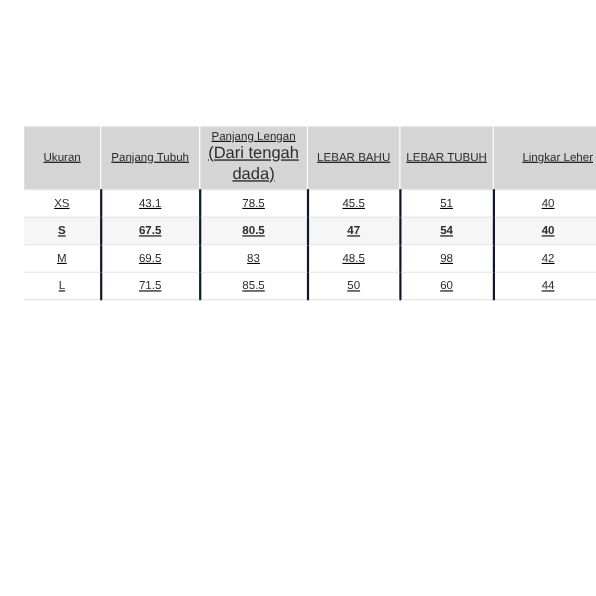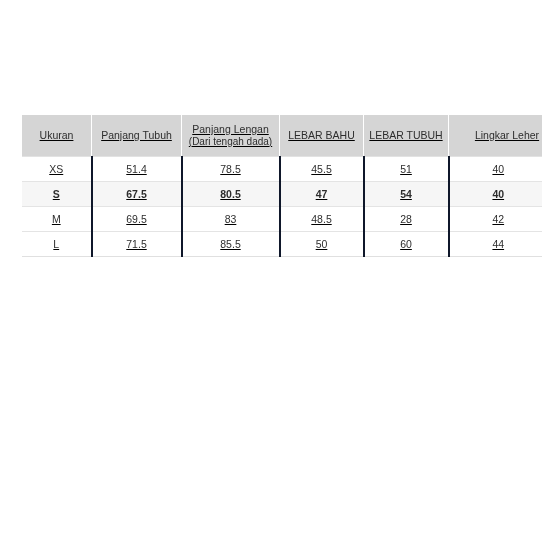--- a/index.html
+++ b/index.html
@@ -49,7 +49,7 @@
   }
   #size-chart thead th .sub {
     display: block;
-    font-size: 10px;
+    font-size: 15px;
     line-height: 1.25;
   }
   #size-chart tbody td {

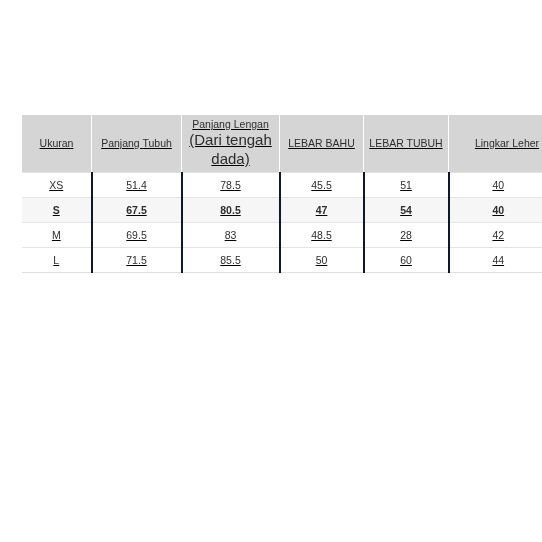--- a/index.html
+++ b/index.html
@@ -117,7 +117,7 @@
     <tbody id="size-chart-body">
         <tr class="plain">
           <td>XS</td>
-          <td>51.4</td>
+          <td>43.1</td>
           <td>78.5</td>
           <td>45.5</td>
           <td>51</td>

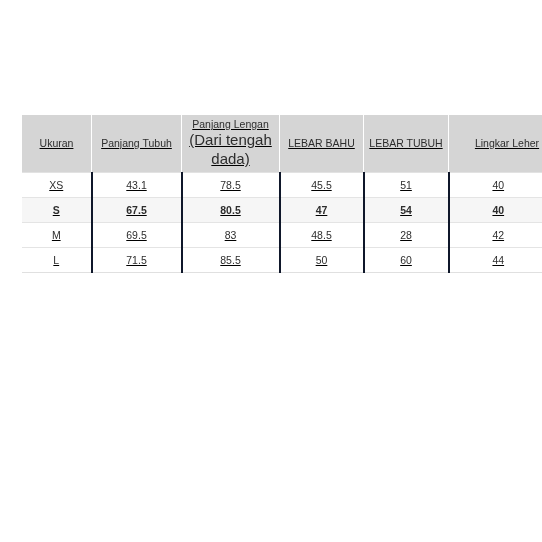--- a/index.html
+++ b/index.html
@@ -136,7 +136,7 @@
           <td>69.5</td>
           <td>83</td>
           <td>48.5</td>
-          <td>28</td>
+          <td>98</td>
           <td>42</td>
         </tr>
         <tr class="plain">

